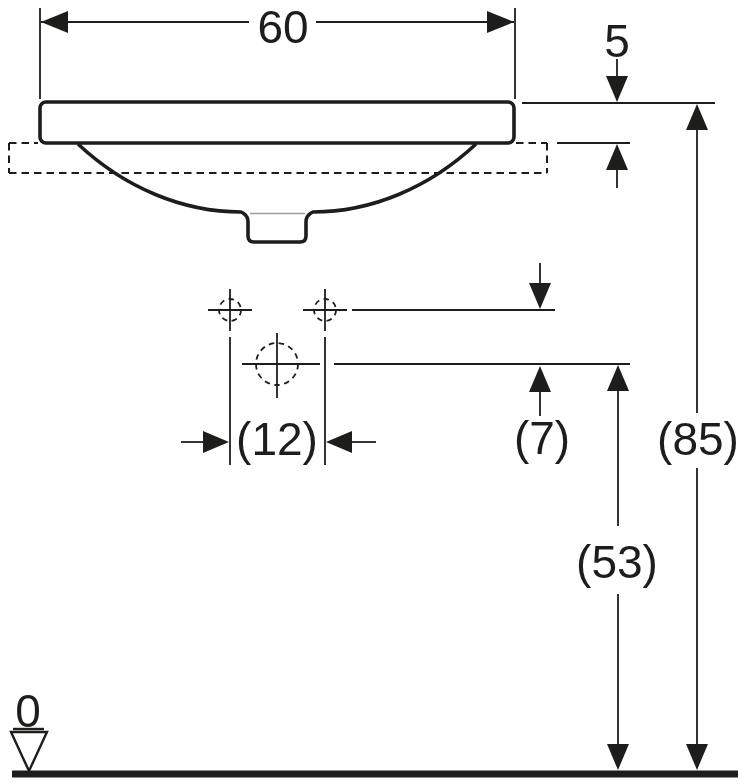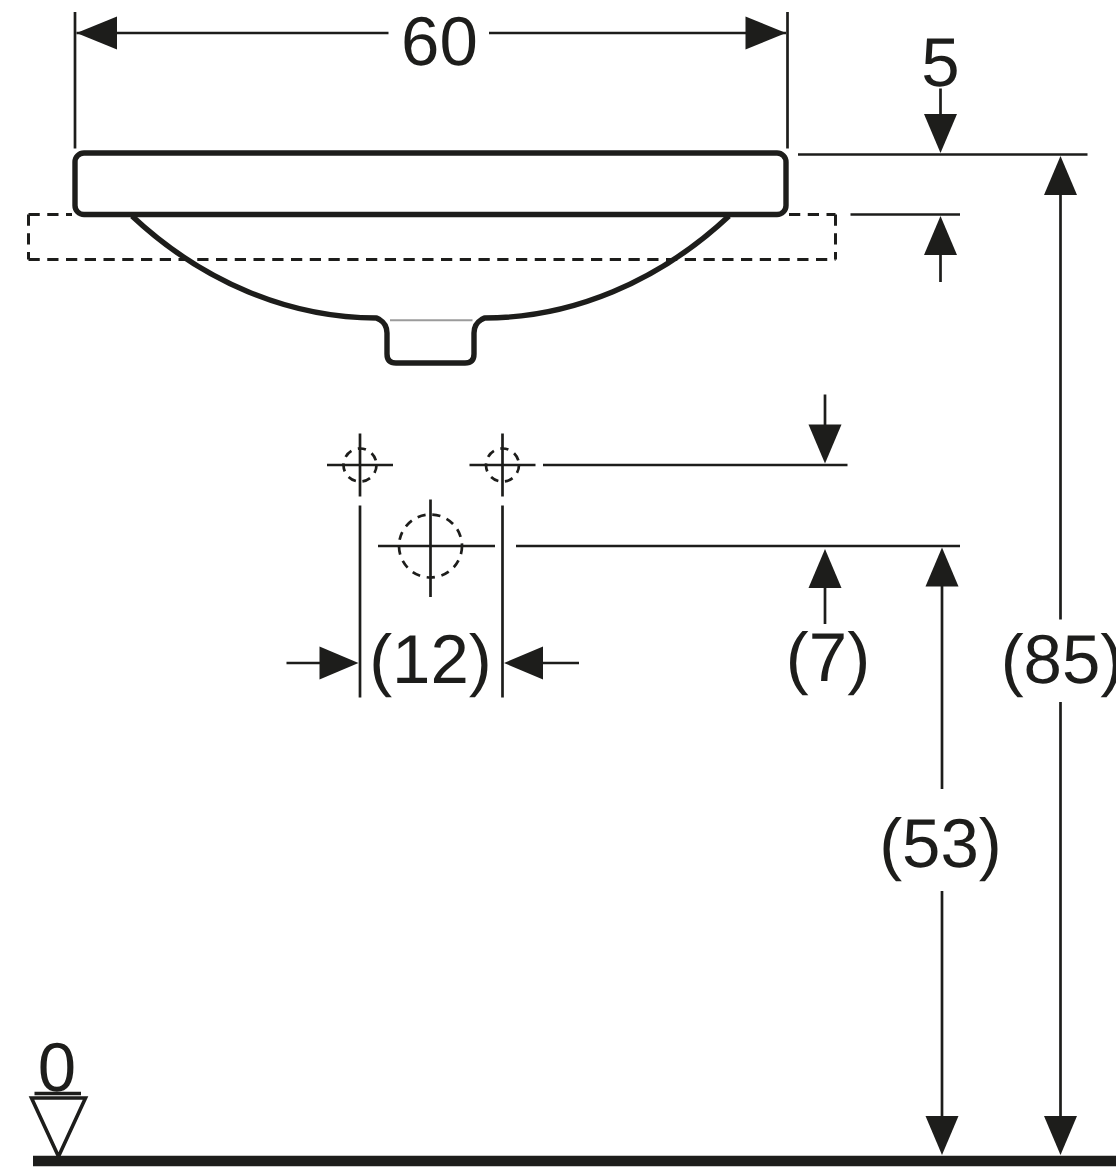--- a/index.html
+++ b/index.html
@@ -15,7 +15,6 @@
     width: 621px;
     height: 784px;
     background: #ffffff;
-    margin-left: 10px;
   }
   svg { display: block; }
   svg text {

